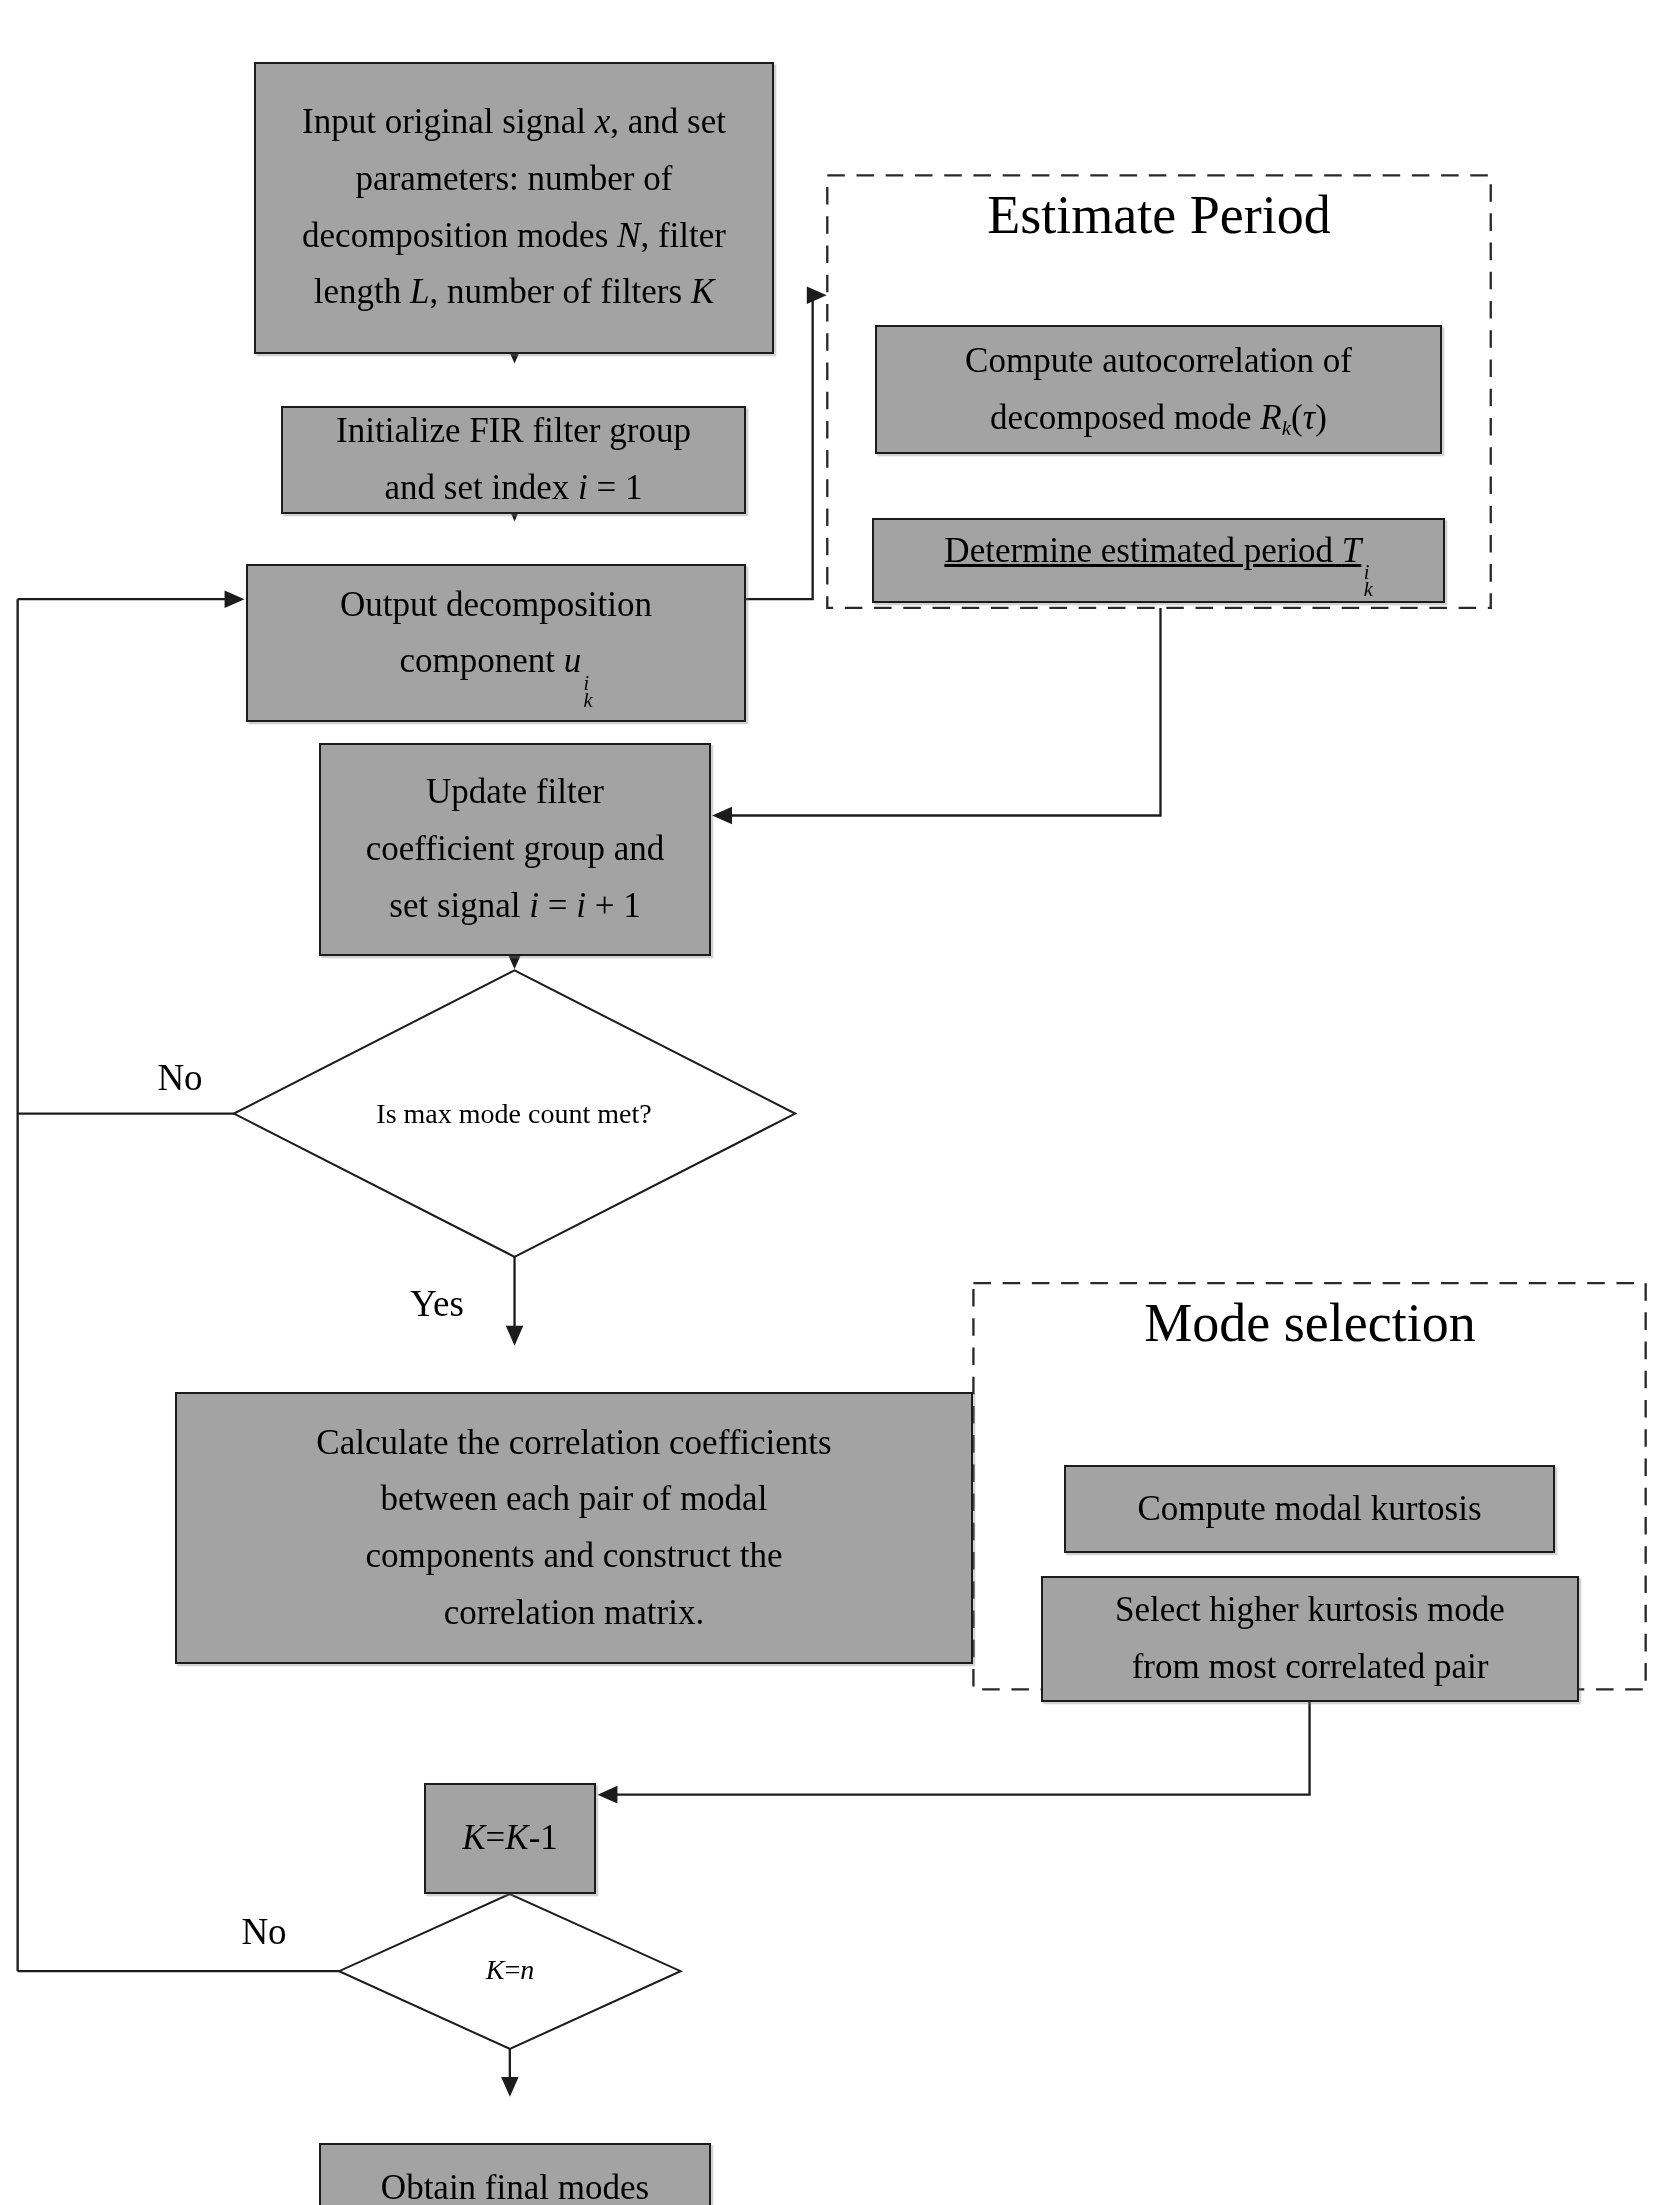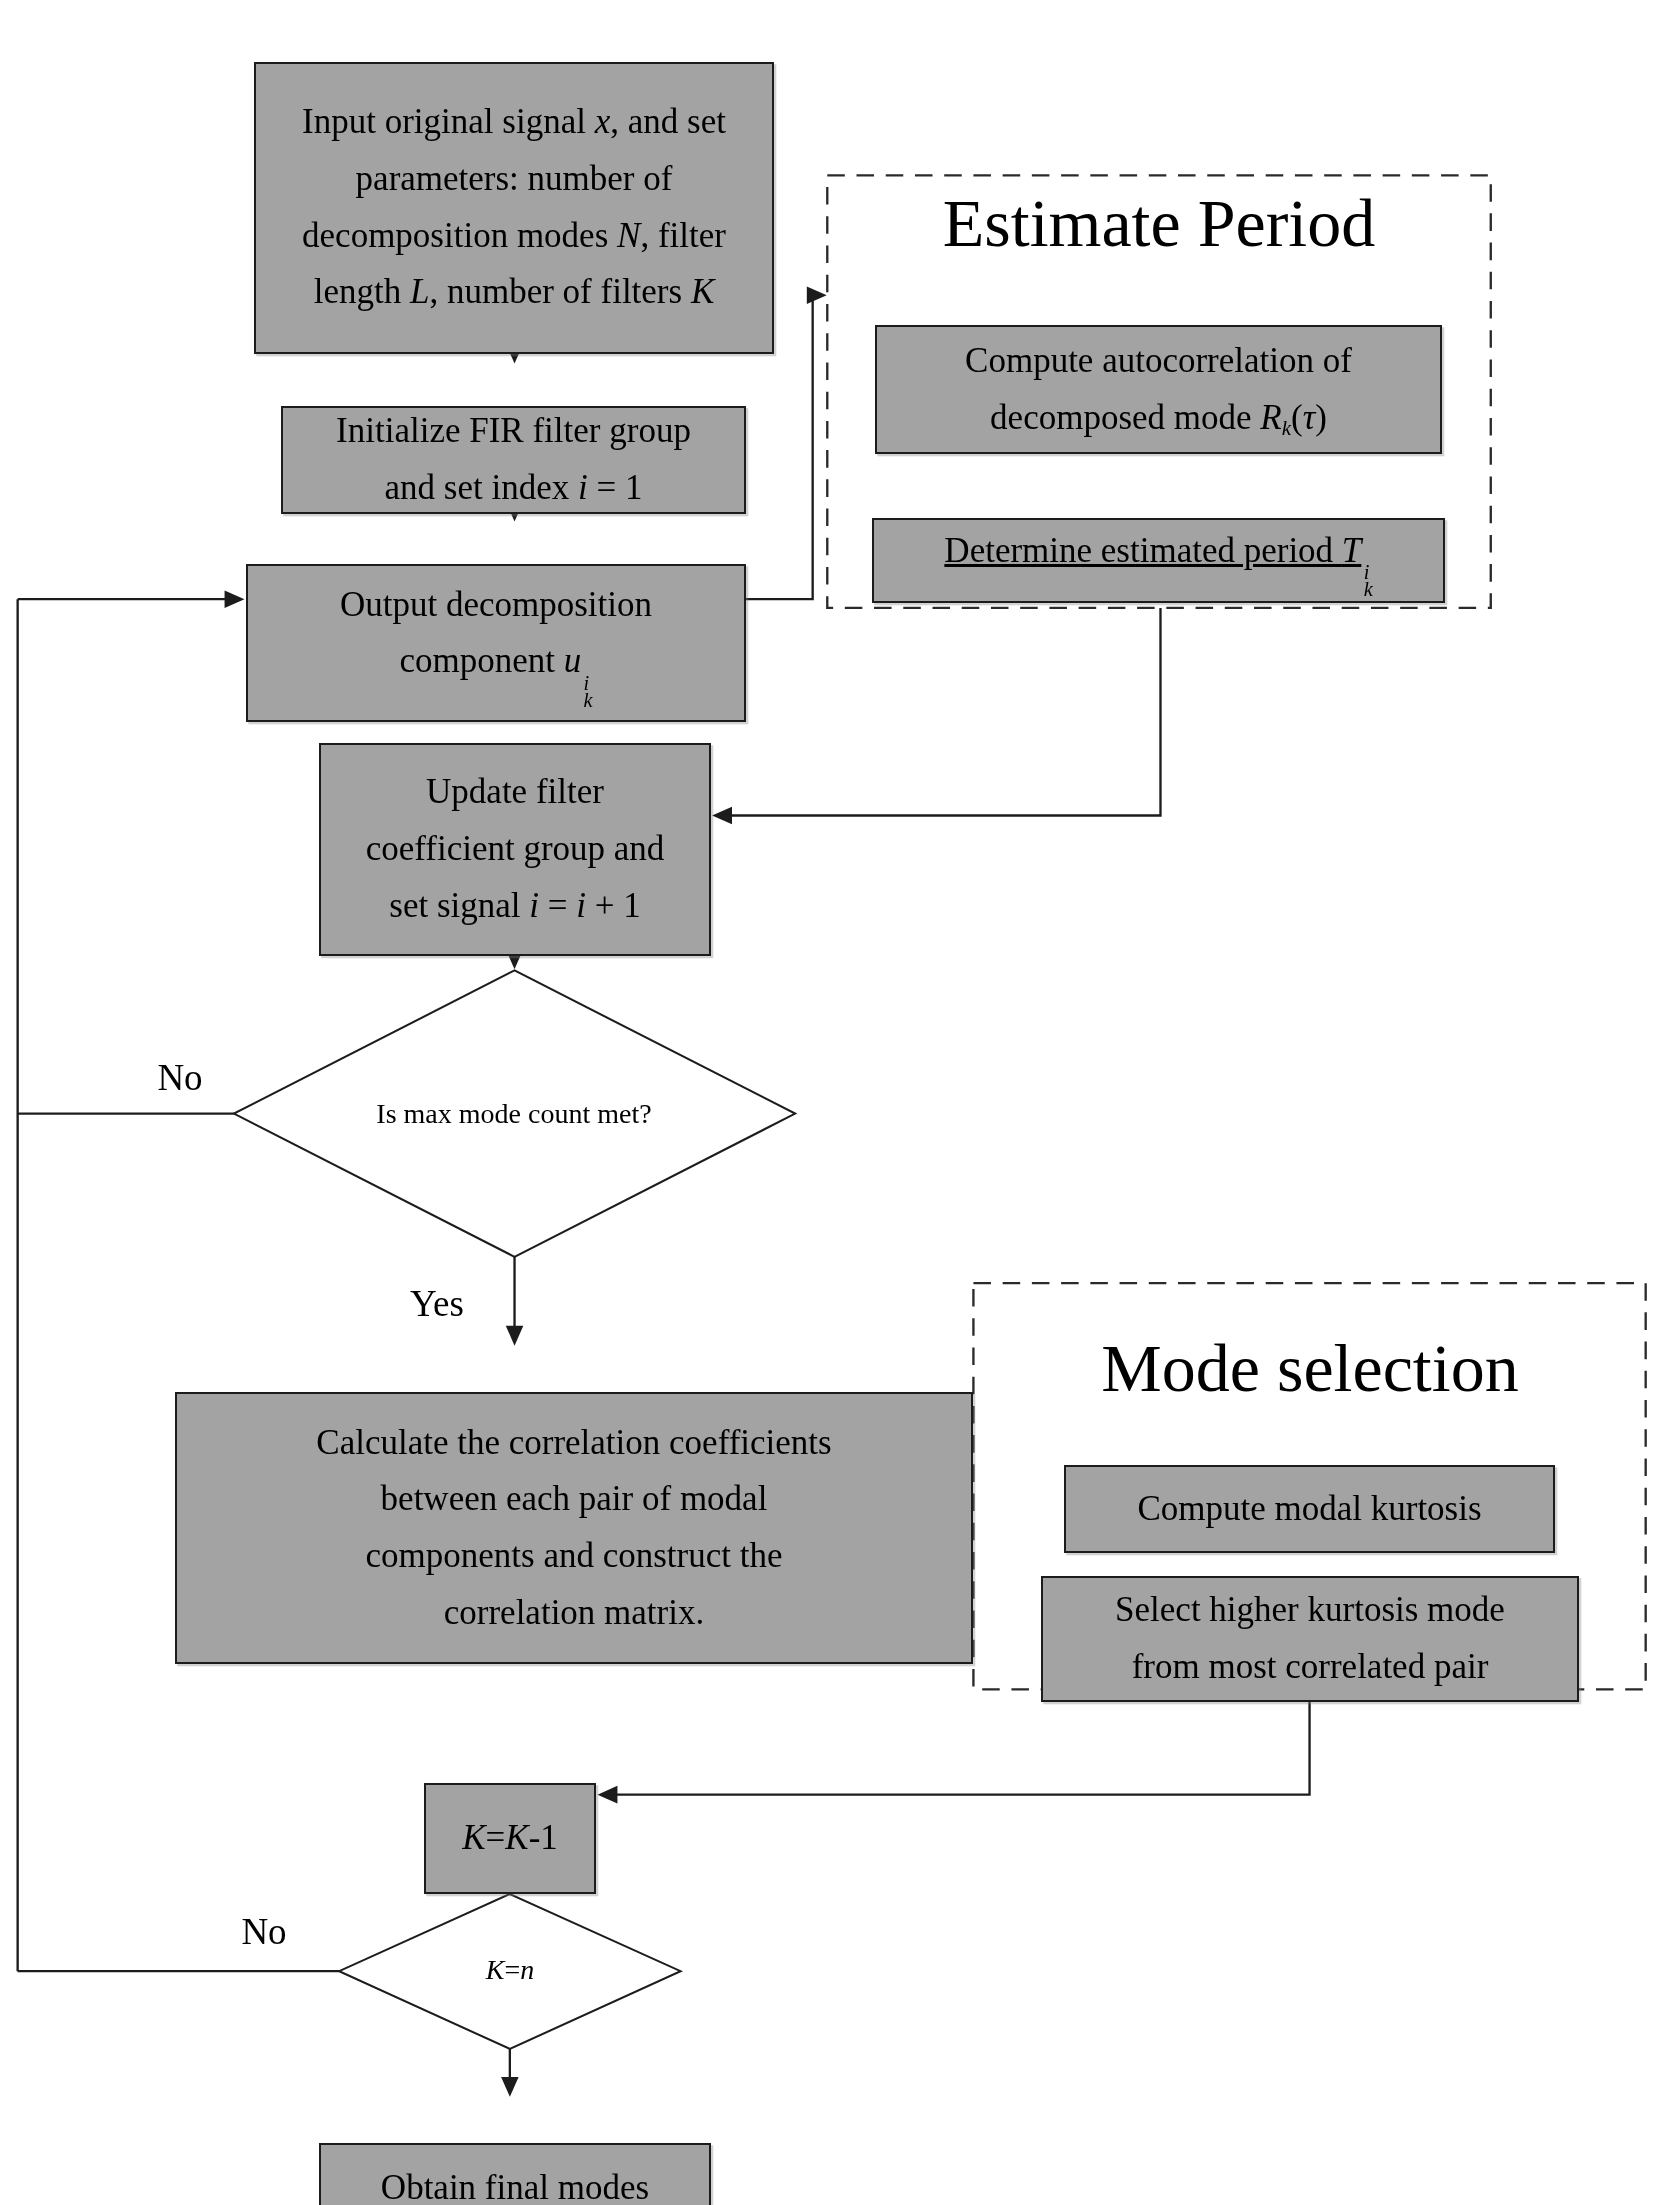--- a/index.html
+++ b/index.html
@@ -12,7 +12,7 @@
        text-align:center;font-size:35px;line-height:1.62;
        box-shadow:2.3px 2.3px 0 rgba(125,125,125,0.35);margin-top:44px;}
   .box .ln{white-space:nowrap;}
-  .gtitle{position:absolute;transform:translateX(-50%);font-size:68px;white-space:nowrap;}
+  .gtitle{position:absolute;transform:translateX(-50%);font-size:54px;white-space:nowrap;}
   .dtext{position:absolute;transform:translate(-50%,-50%);font-size:28px;white-space:nowrap;}
   .lbl{position:absolute;transform:translate(-50%,-50%);font-size:37px;white-space:nowrap;}
   .it{font-style:italic;}

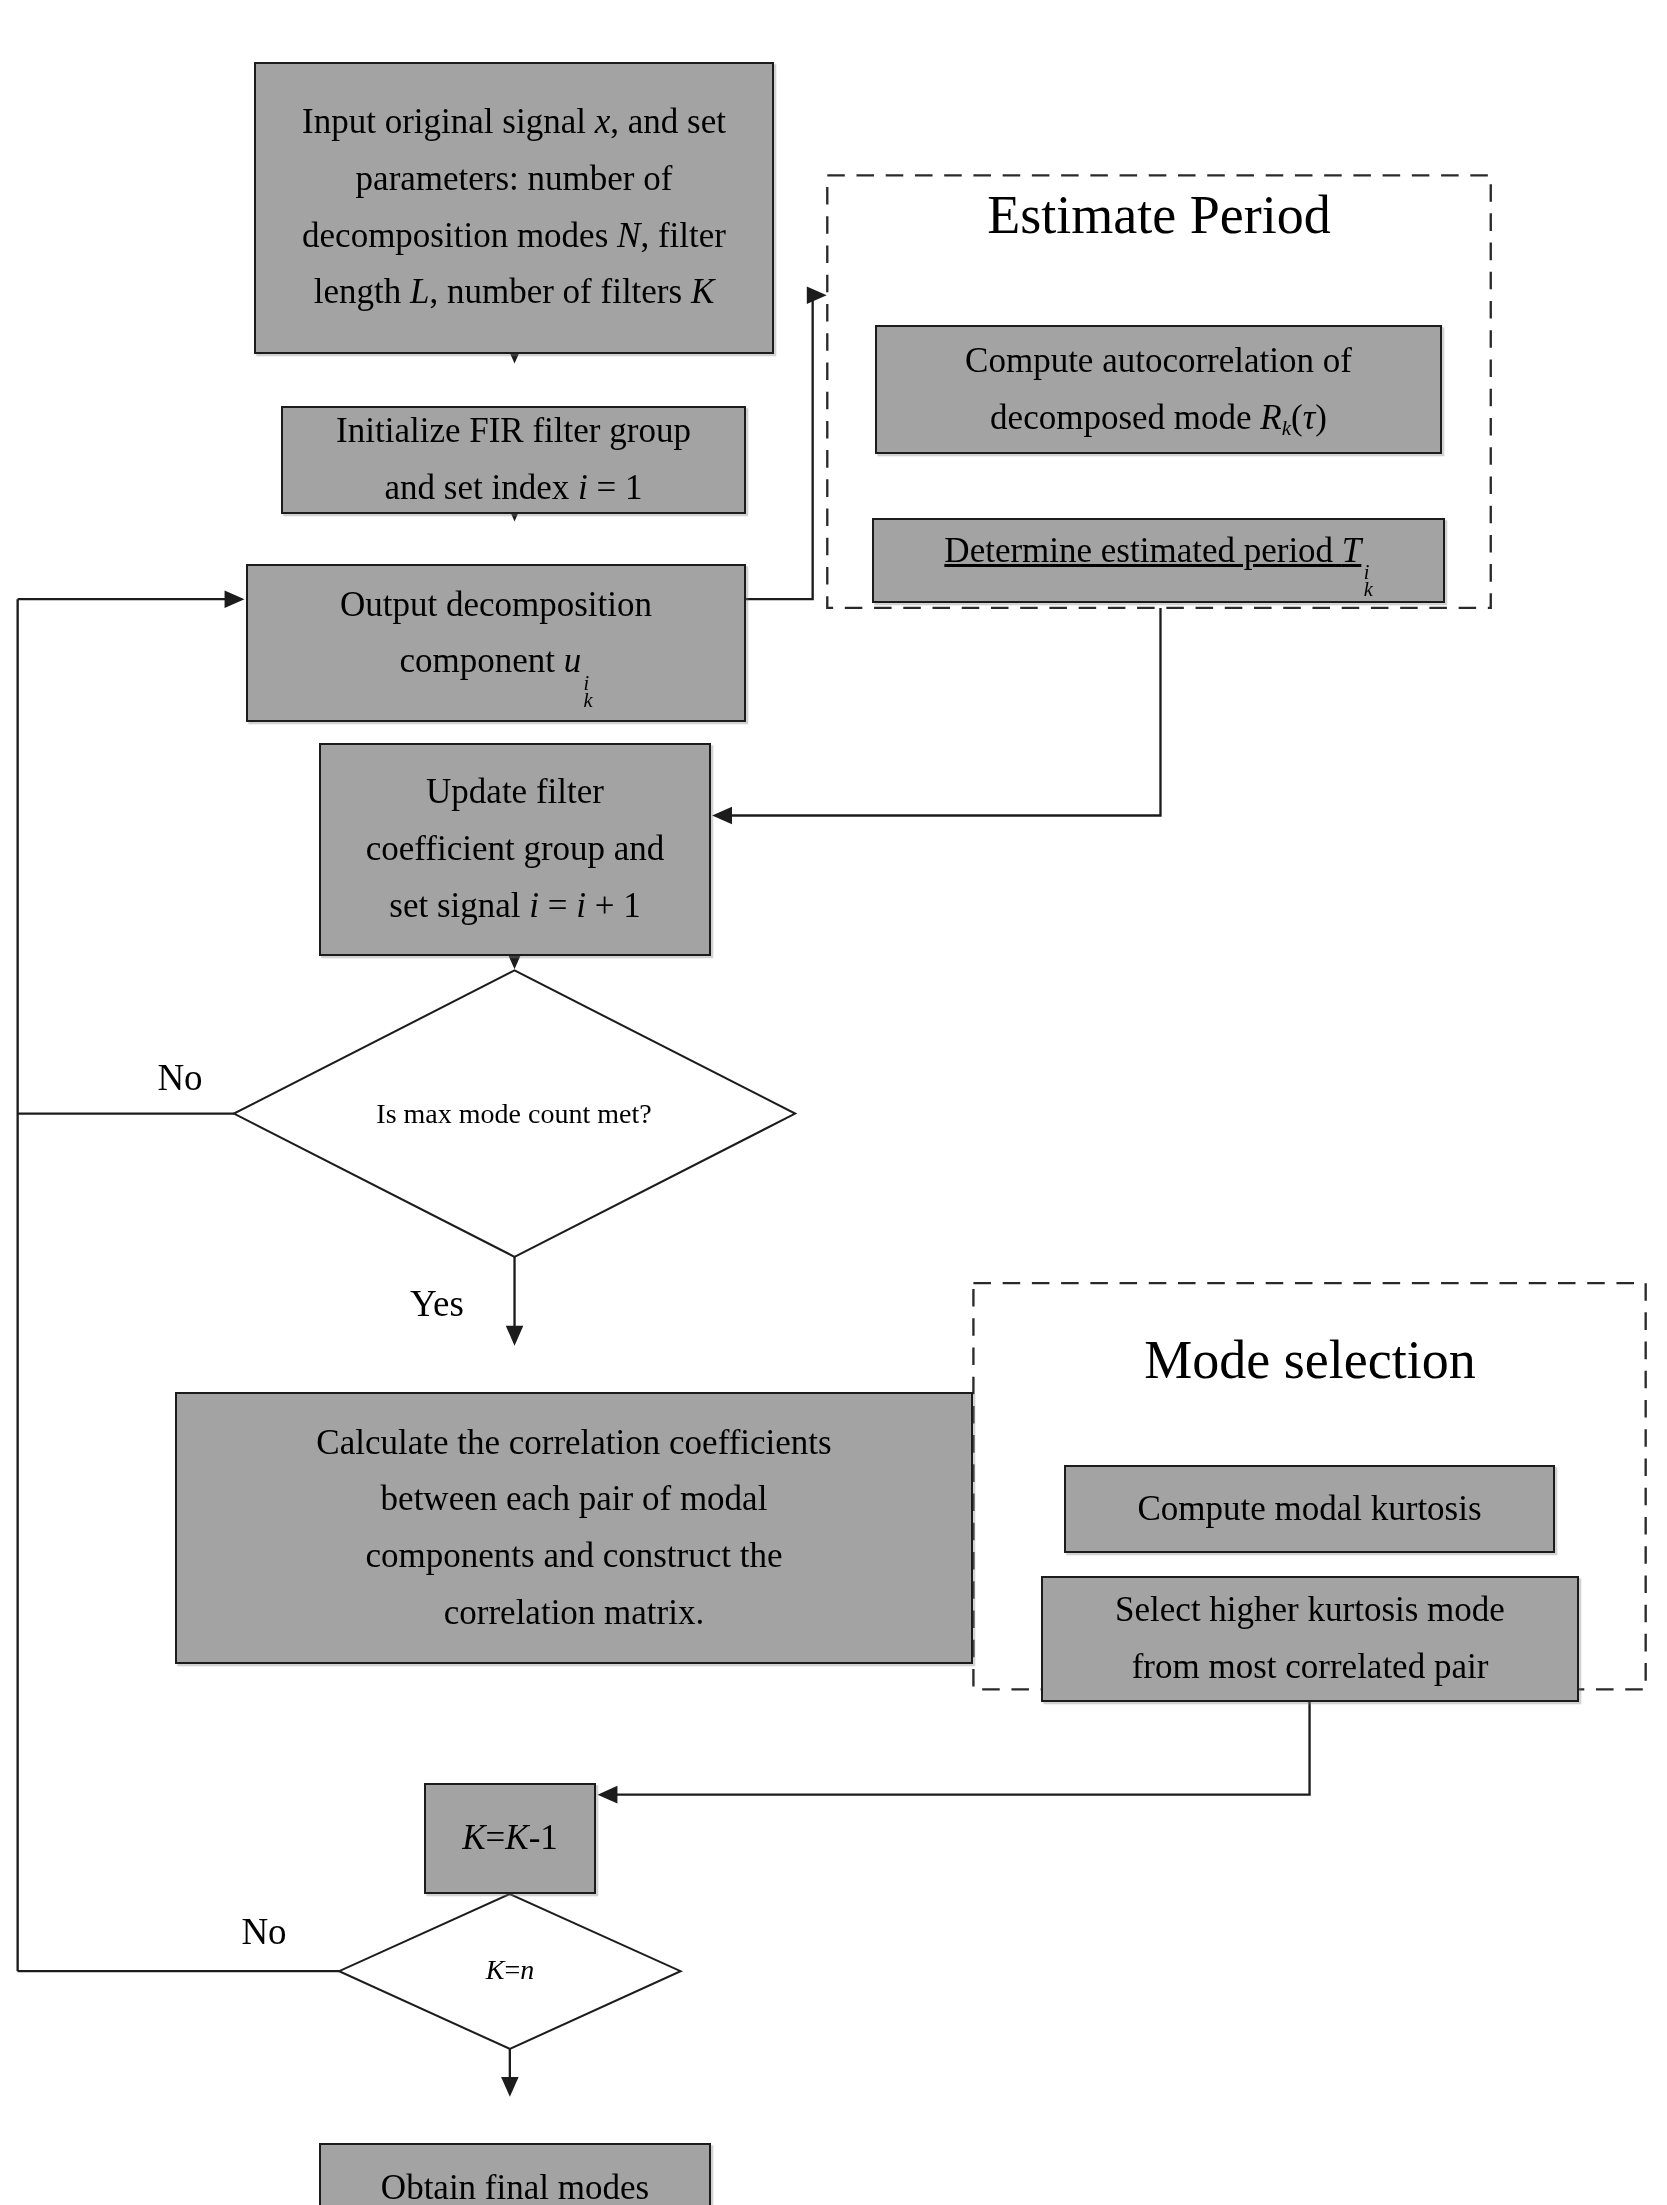--- a/index.html
+++ b/index.html
@@ -121,7 +121,7 @@
       <div class="ln"><span>correlation matrix.</span></div>
     </div>
 
-  <div class="gtitle" style="left:1310px;top:1329px;">Mode selection</div>
+  <div class="gtitle" style="left:1310px;top:1292px;">Mode selection</div>
 
   <div class="box" style="left:1064px;top:1421px;width:491px;height:88px;">
       <div class="ln"><span>Compute modal kurtosis</span></div>

